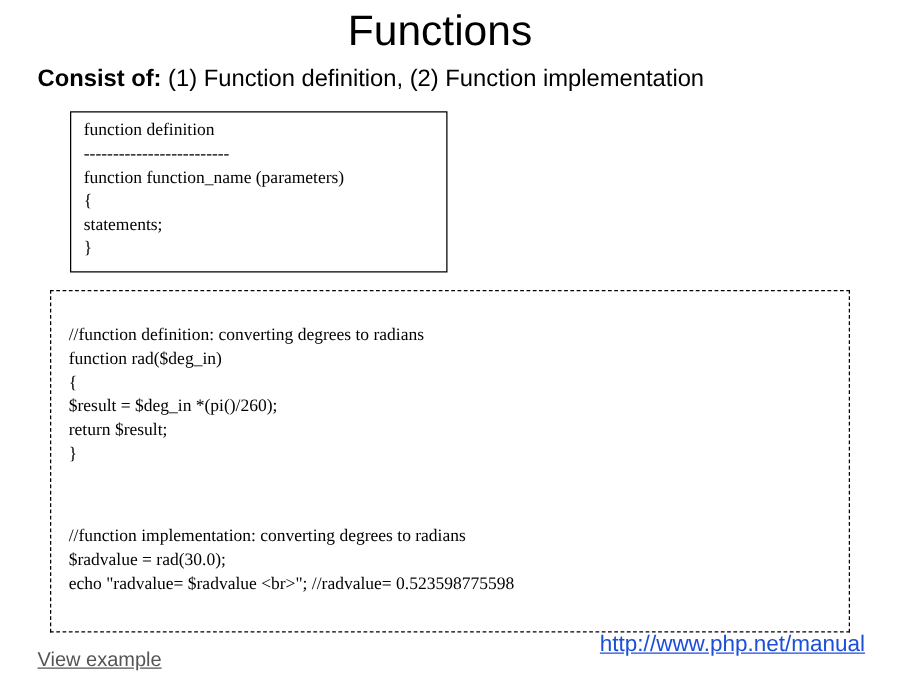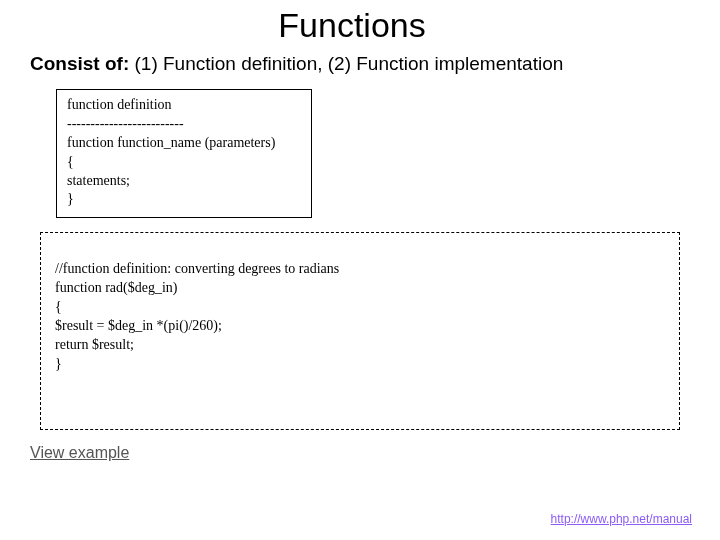--- a/index.html
+++ b/index.html
@@ -38,7 +38,7 @@
     line-height: 1.35;
     white-space: pre-line;
   }
-  .box-left { width: 256px; }
+  .box-left { width: 302px; }
   .box-right { width: 280px; }
   .dashed-box {
     border: 1.5px dashed #000;

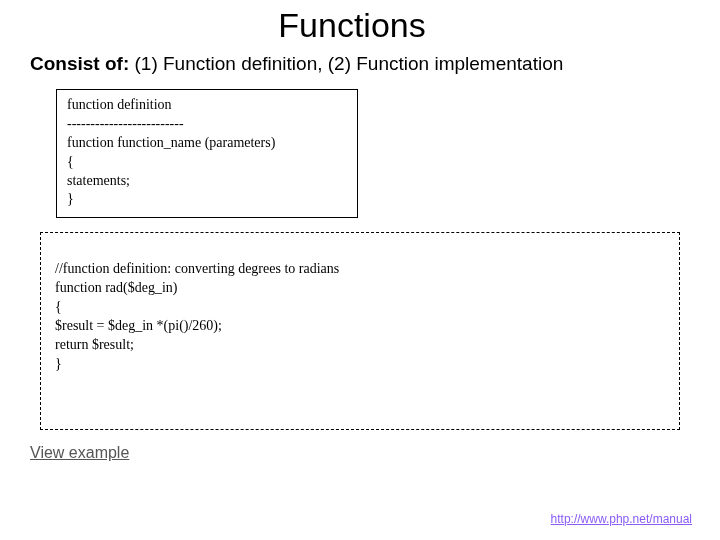--- a/index.html
+++ b/index.html
@@ -92,6 +92,9 @@
   return $result;
 }</div>
   <div style="height:10px"></div>
+  <div>//function implementation: converting degrees to radians
+$radvalue = rad(30.0);
+echo "radvalue= $radvalue &lt;br&gt;";  //radvalue= 0.523598775598</div>
 </div>
 
 <div class="view-link">View example</div>

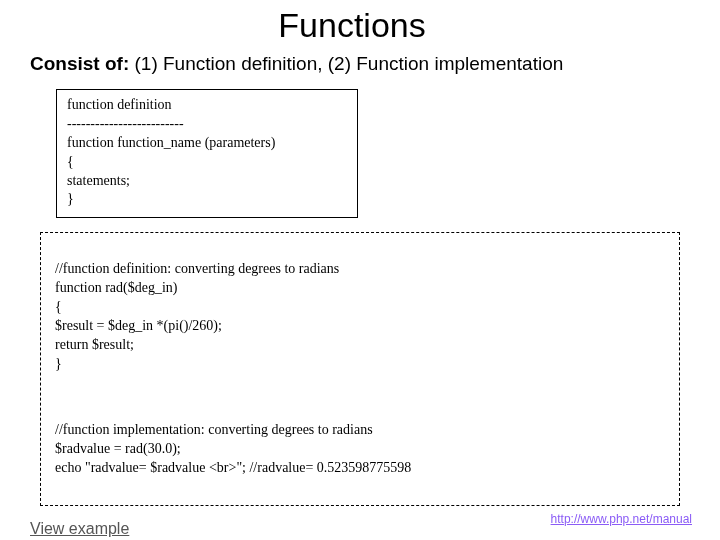--- a/index.html
+++ b/index.html
@@ -60,8 +60,8 @@
     position: absolute;
     right: 28px;
     bottom: 14px;
-    font-size: 12px;
-    color: #8b5cf6;
+    font-size: 18px;
+    color: #1d4ed8;
     text-decoration: underline;
     font-family: Arial, sans-serif;
   }

